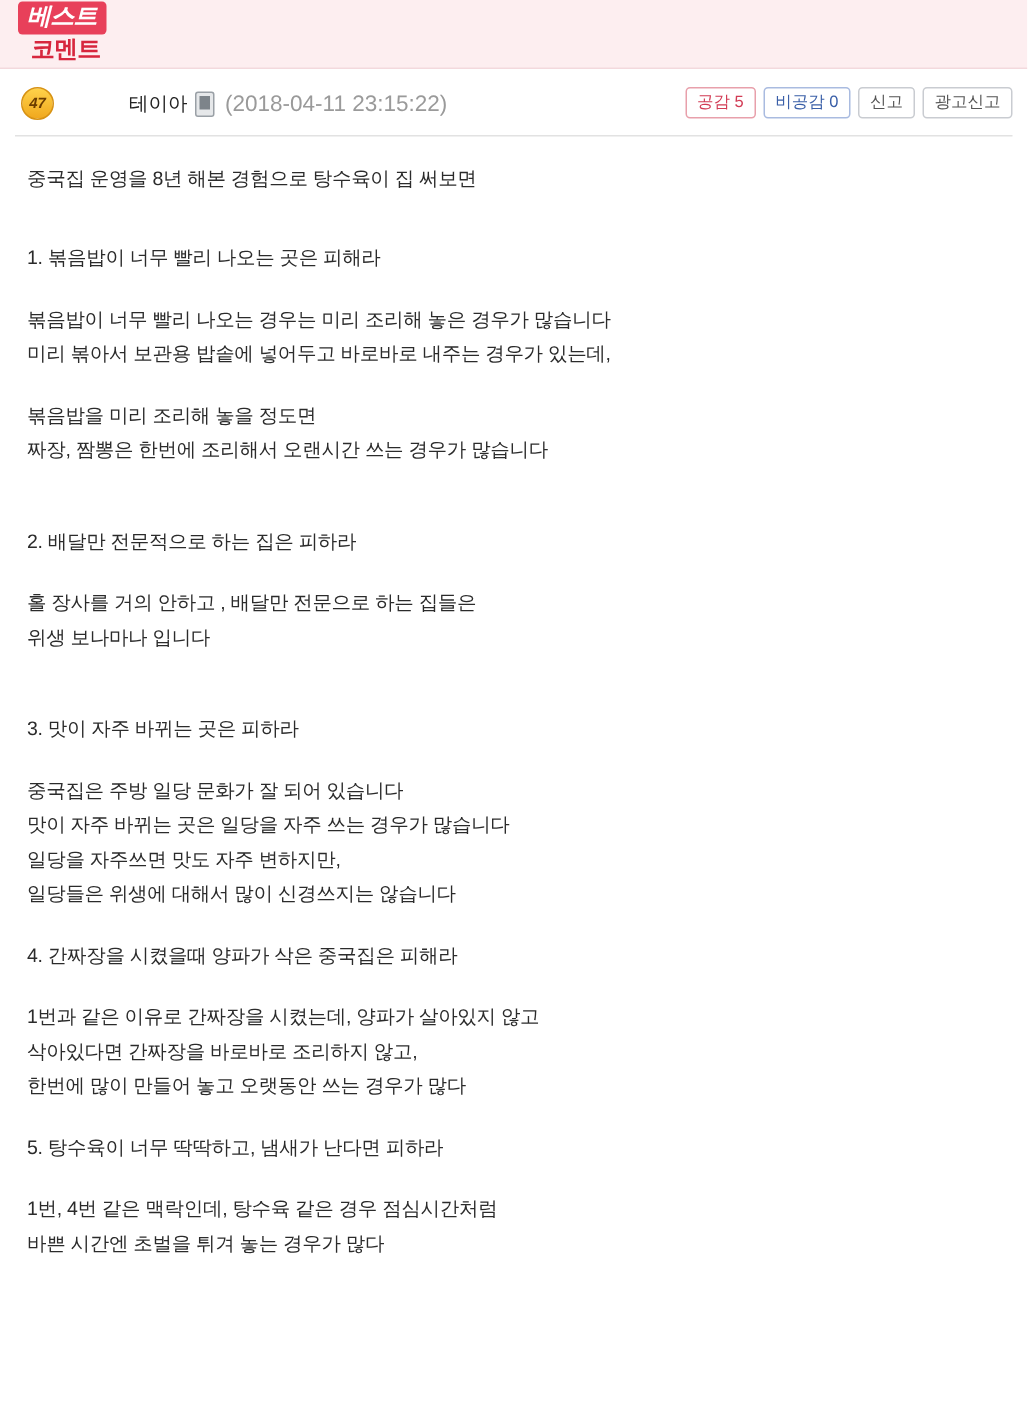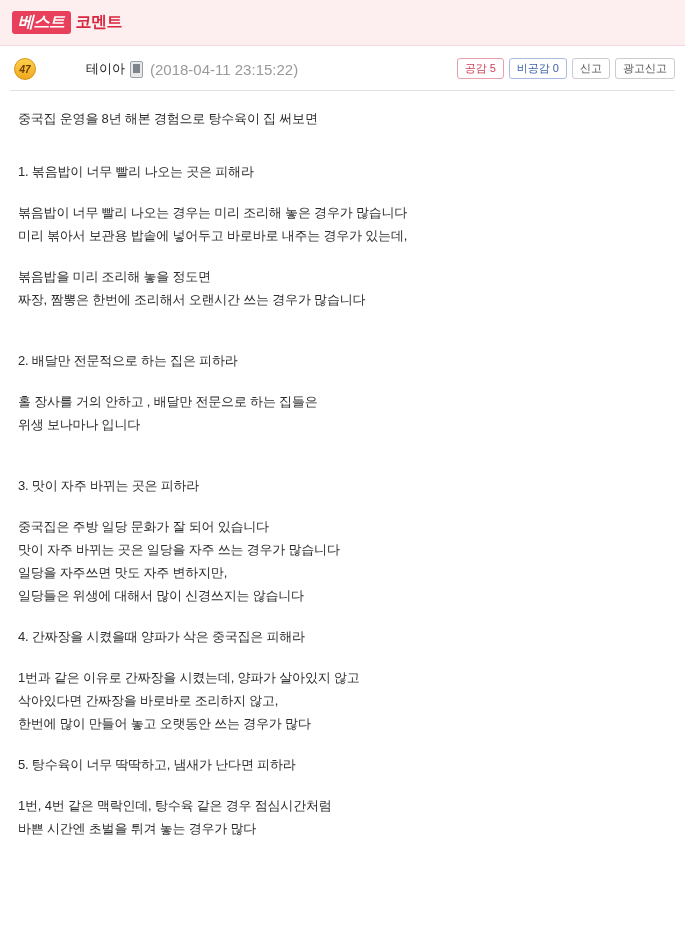--- a/index.html
+++ b/index.html
@@ -32,6 +32,7 @@
     font-weight: bold;
     font-size: 17px;
     letter-spacing: -0.5px;
+    flex-direction: column;
   }
   .logo-best {
     background: #e8405a;

